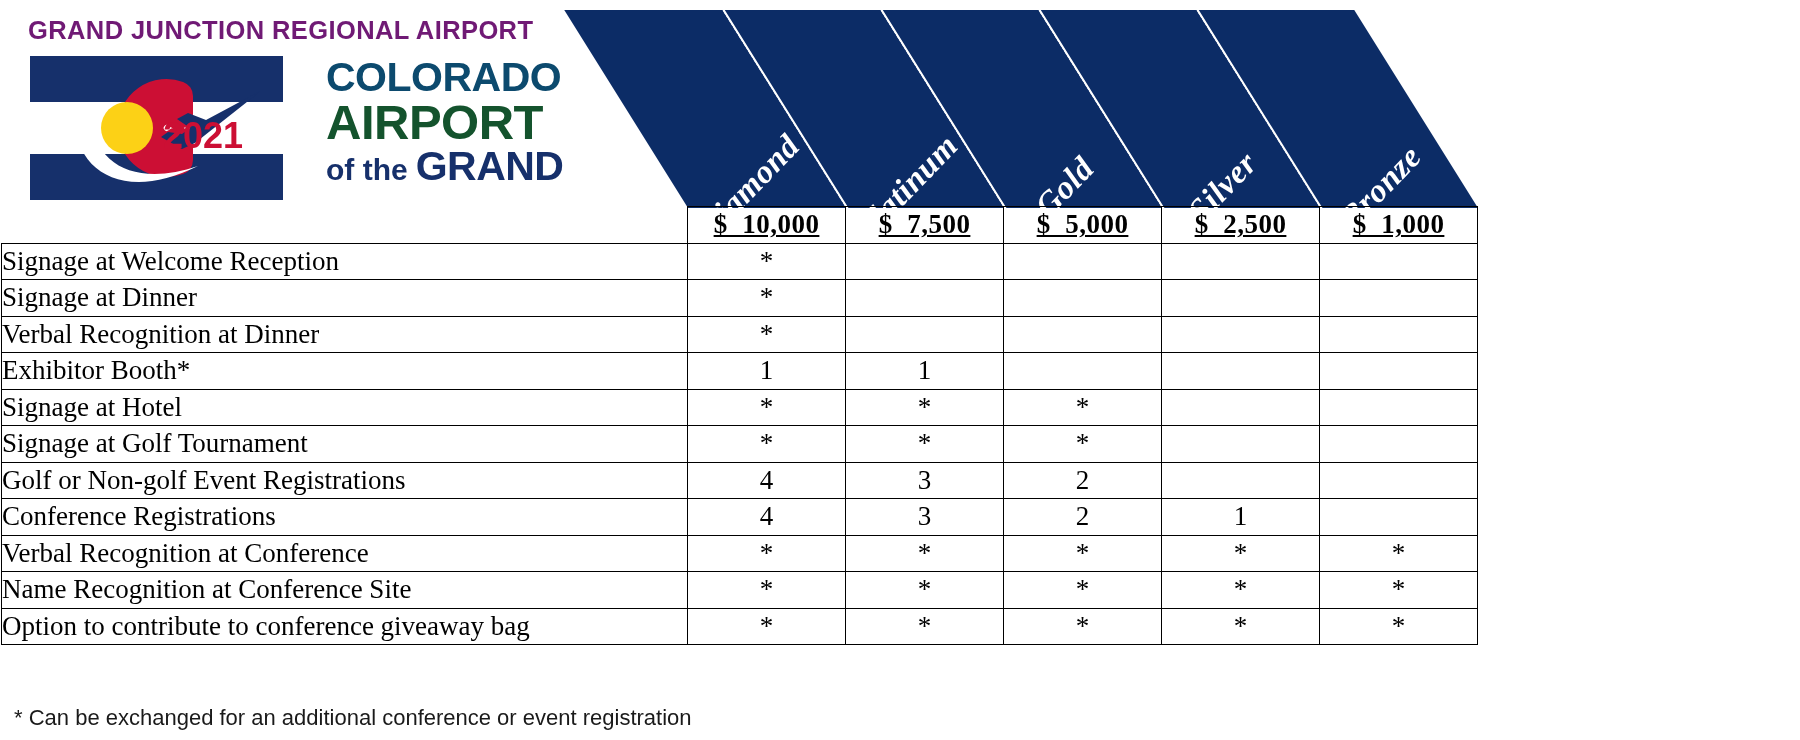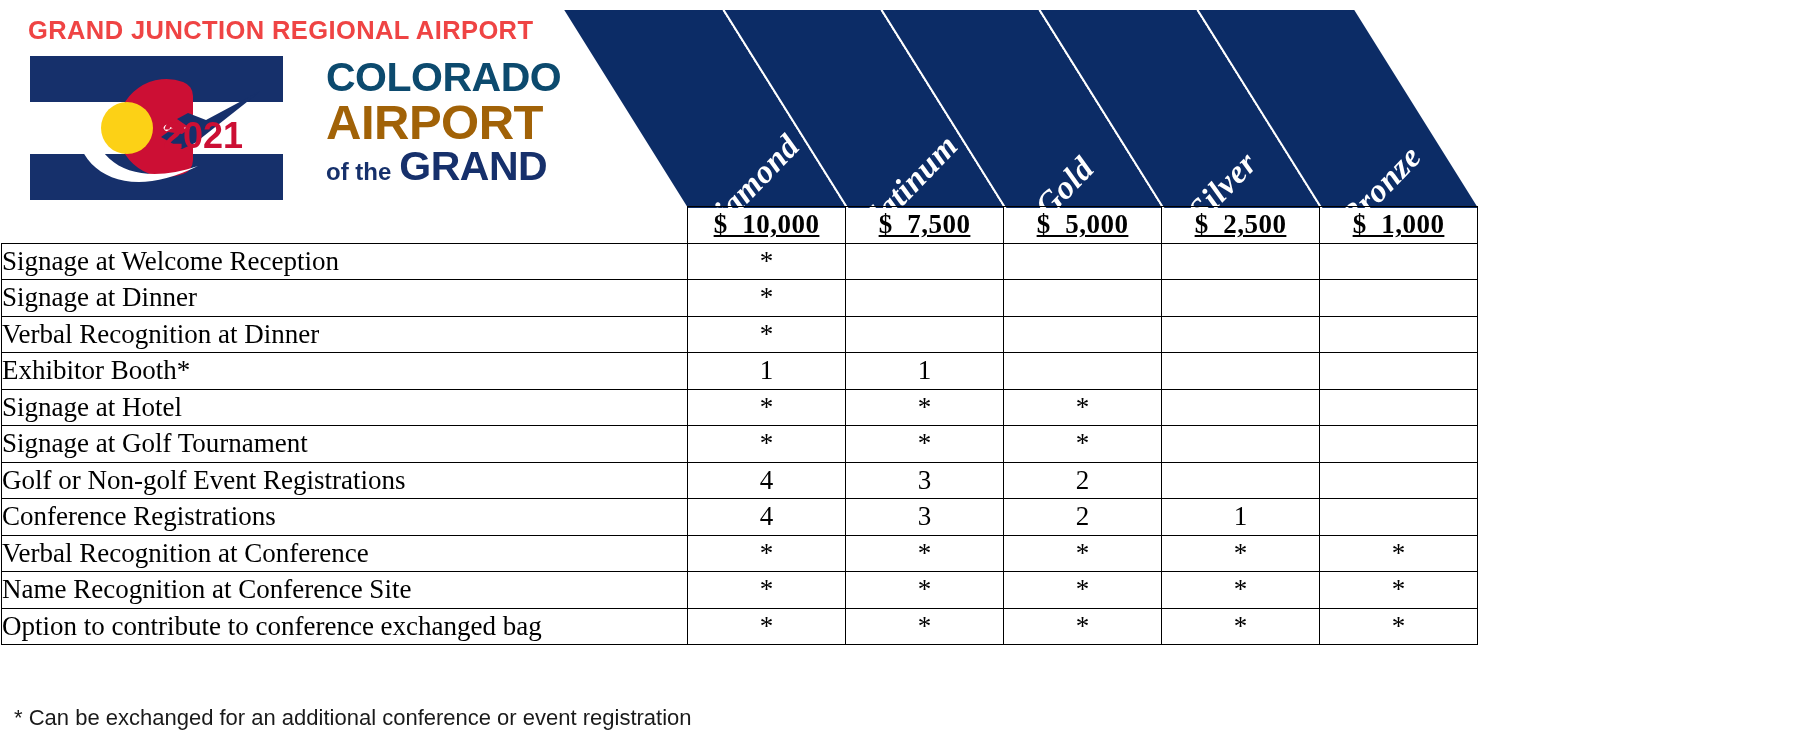--- a/index.html
+++ b/index.html
@@ -31,7 +31,7 @@
     font-weight: bold;
     font-size: 25.5px;
     letter-spacing: 0.4px;
-    color: #ef4444;
+    color: #701a75;
     white-space: nowrap;
   }
   #flag-mark {

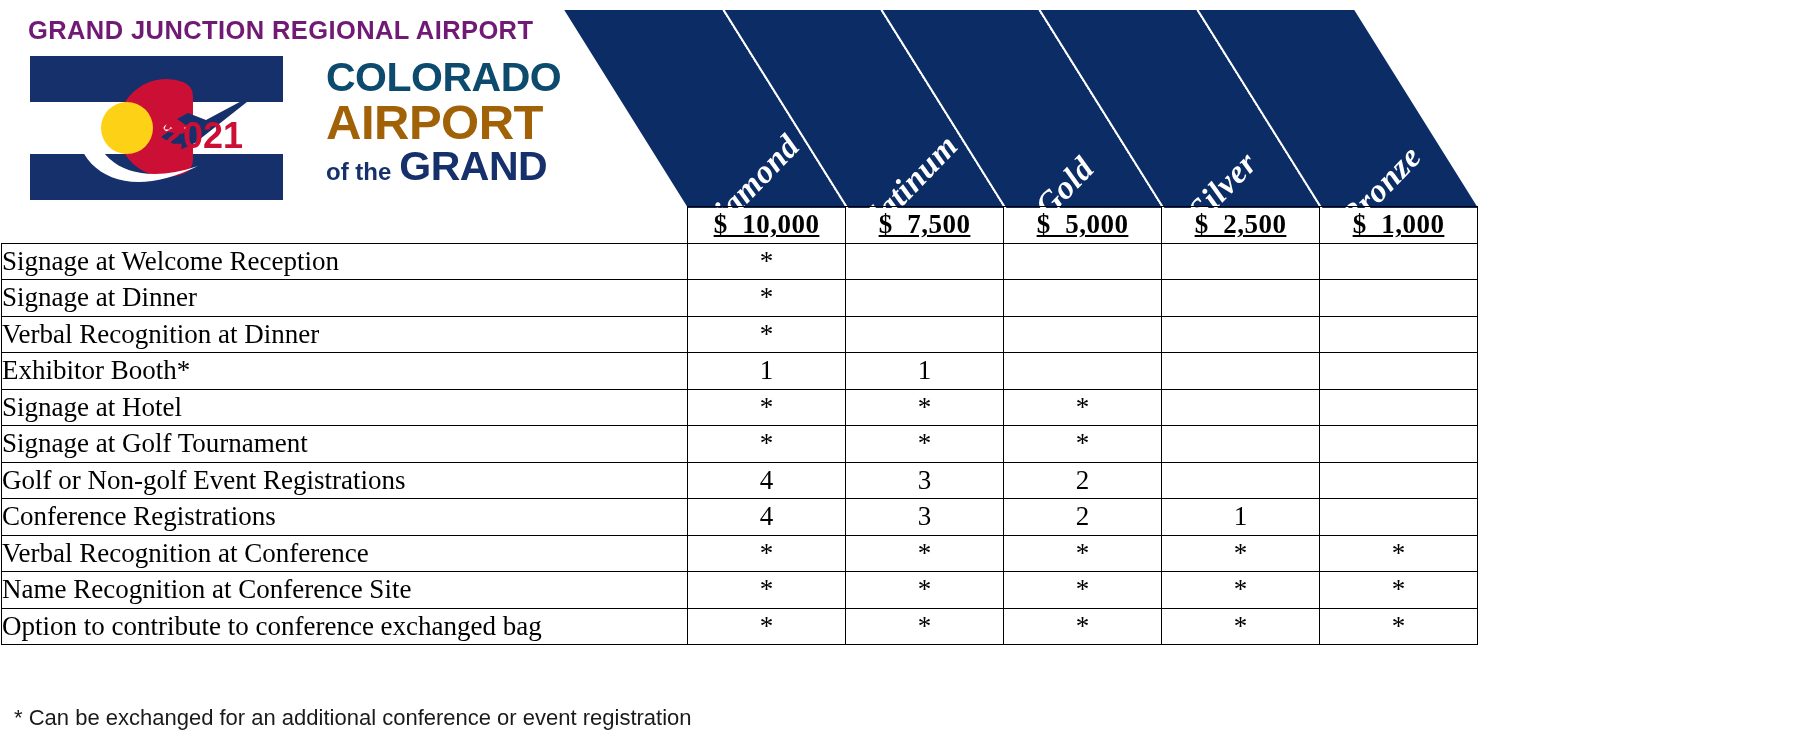--- a/index.html
+++ b/index.html
@@ -54,7 +54,7 @@
     white-space: nowrap;
   }
   #aw-colorado { font-size: 41px; color: #0c4a6e; letter-spacing: -0.5px; }
-  #aw-airport  { font-size: 49px; color: #a16207; letter-spacing: -0.5px; margin-top: 1px; }
+  #aw-airport  { font-size: 49px; color: #14532d; letter-spacing: -0.5px; margin-top: 1px; }
   #aw-year-row { margin-top: 1px; display: flex; align-items: baseline; gap: 8px; }
   #aw-ofthe    { font-size: 24px; color: #16306b; }
   #aw-year     { font-size: 41px; color: #16306b; letter-spacing: -0.5px; }

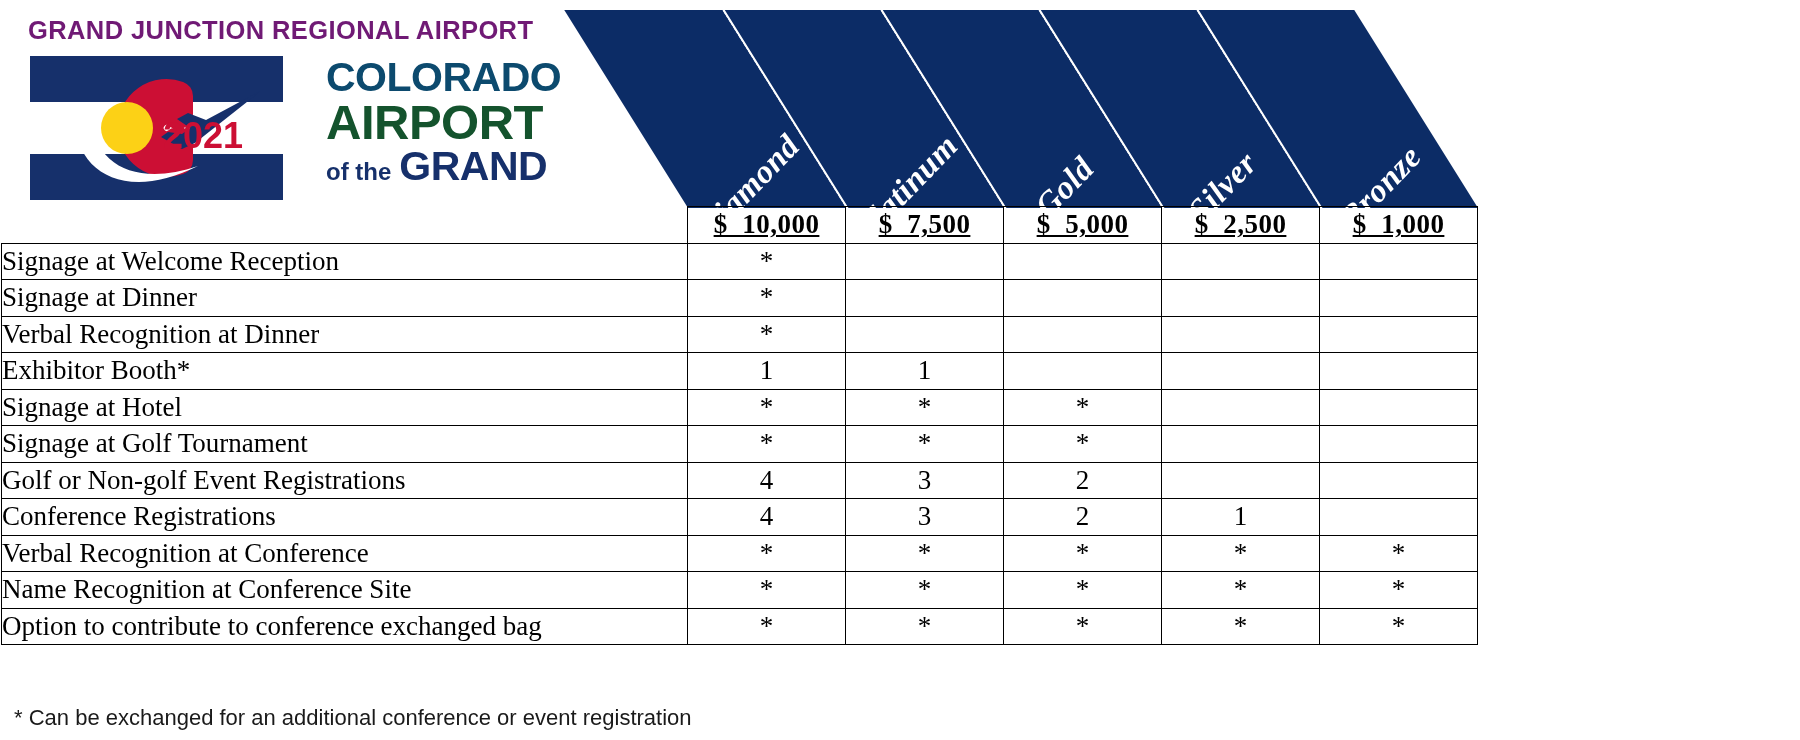--- a/index.html
+++ b/index.html
@@ -56,7 +56,7 @@
   #aw-colorado { font-size: 41px; color: #0c4a6e; letter-spacing: -0.5px; }
   #aw-airport  { font-size: 49px; color: #14532d; letter-spacing: -0.5px; margin-top: 1px; }
   #aw-year-row { margin-top: 1px; display: flex; align-items: baseline; gap: 8px; }
-  #aw-ofthe    { font-size: 24px; color: #16306b; }
+  #aw-ofthe    { font-size: 30px; color: #16306b; }
   #aw-year     { font-size: 41px; color: #16306b; letter-spacing: -0.5px; }
 
   

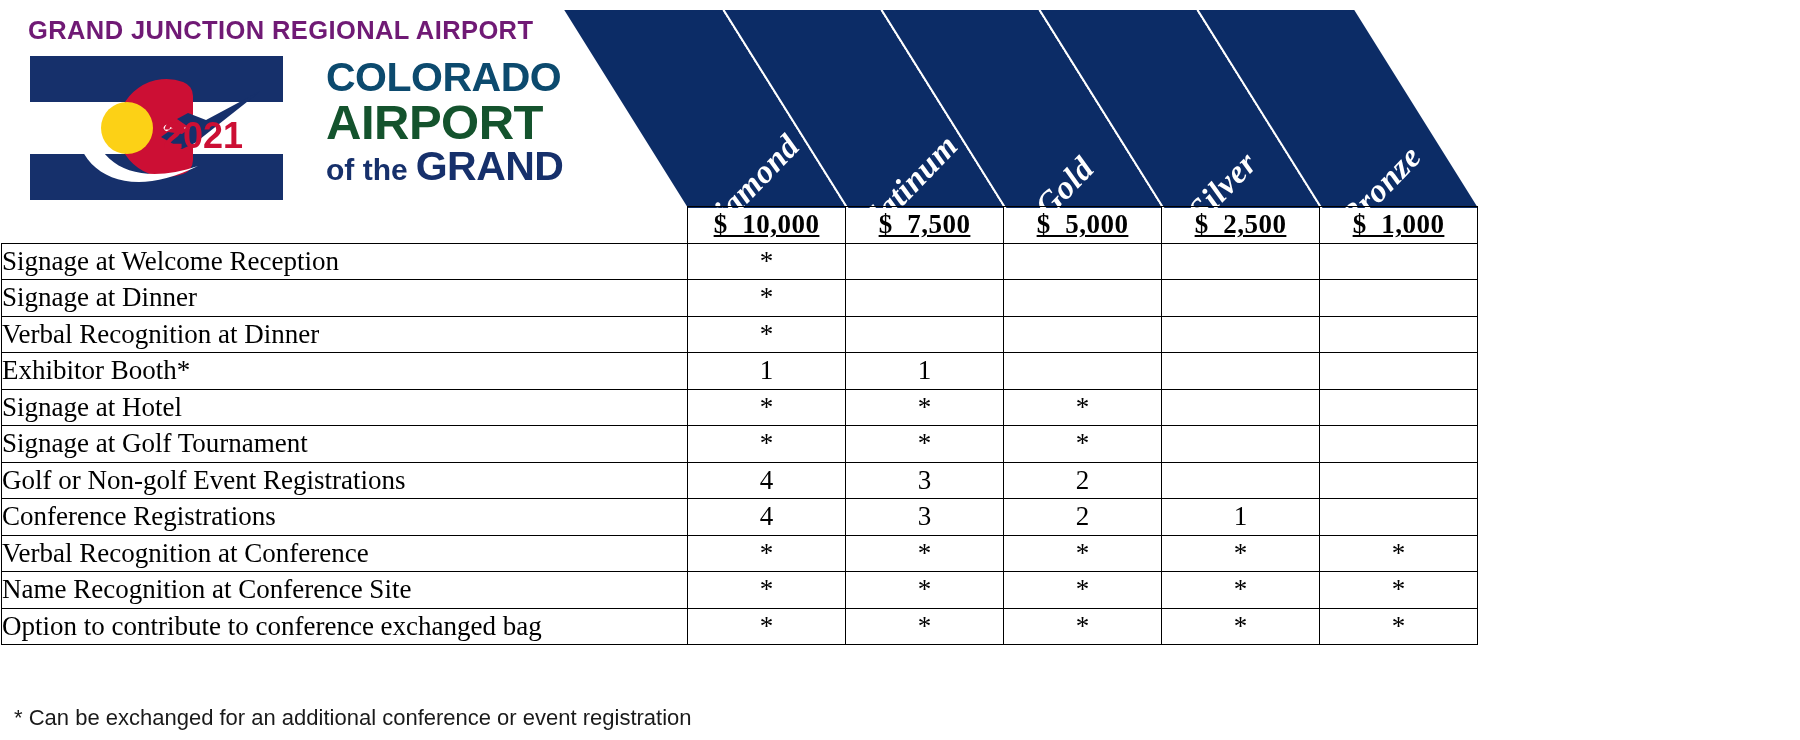--- a/index.html
+++ b/index.html
@@ -302,7 +302,7 @@
         <td class="value-cell">*</td>
       </tr>
       <tr>
-        <td class="benefit-cell">Option to contribute to conference exchanged bag</td>
+        <td class="benefit-cell">Option to contribute to conference giveaway bag</td>
         <td class="value-cell">*</td>
         <td class="value-cell">*</td>
         <td class="value-cell">*</td>

